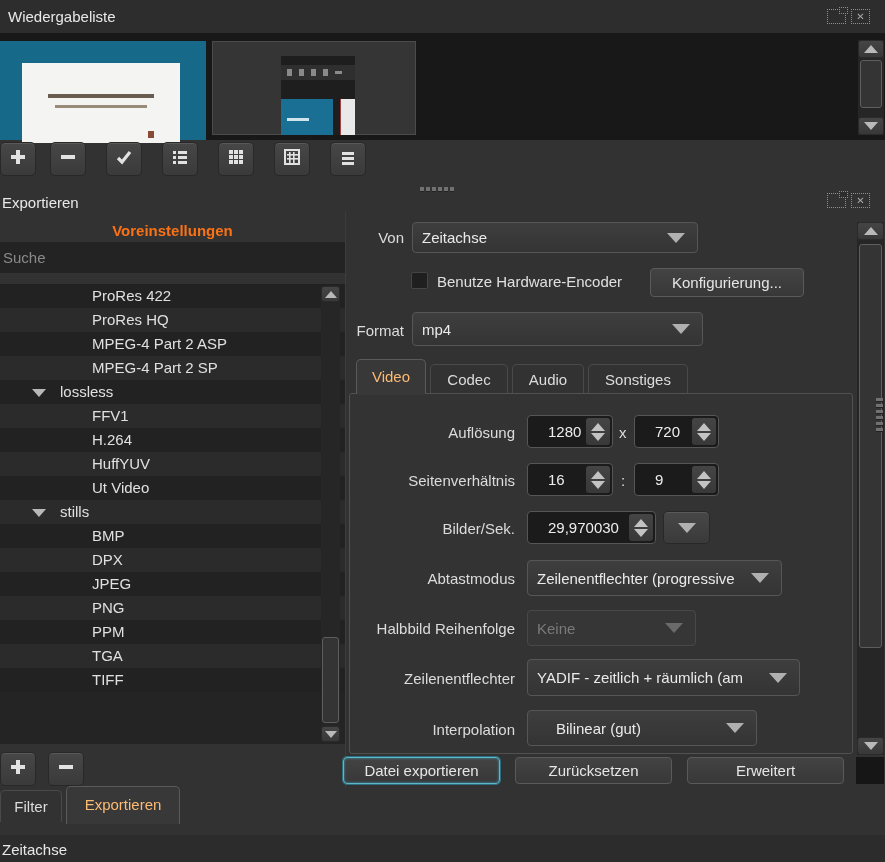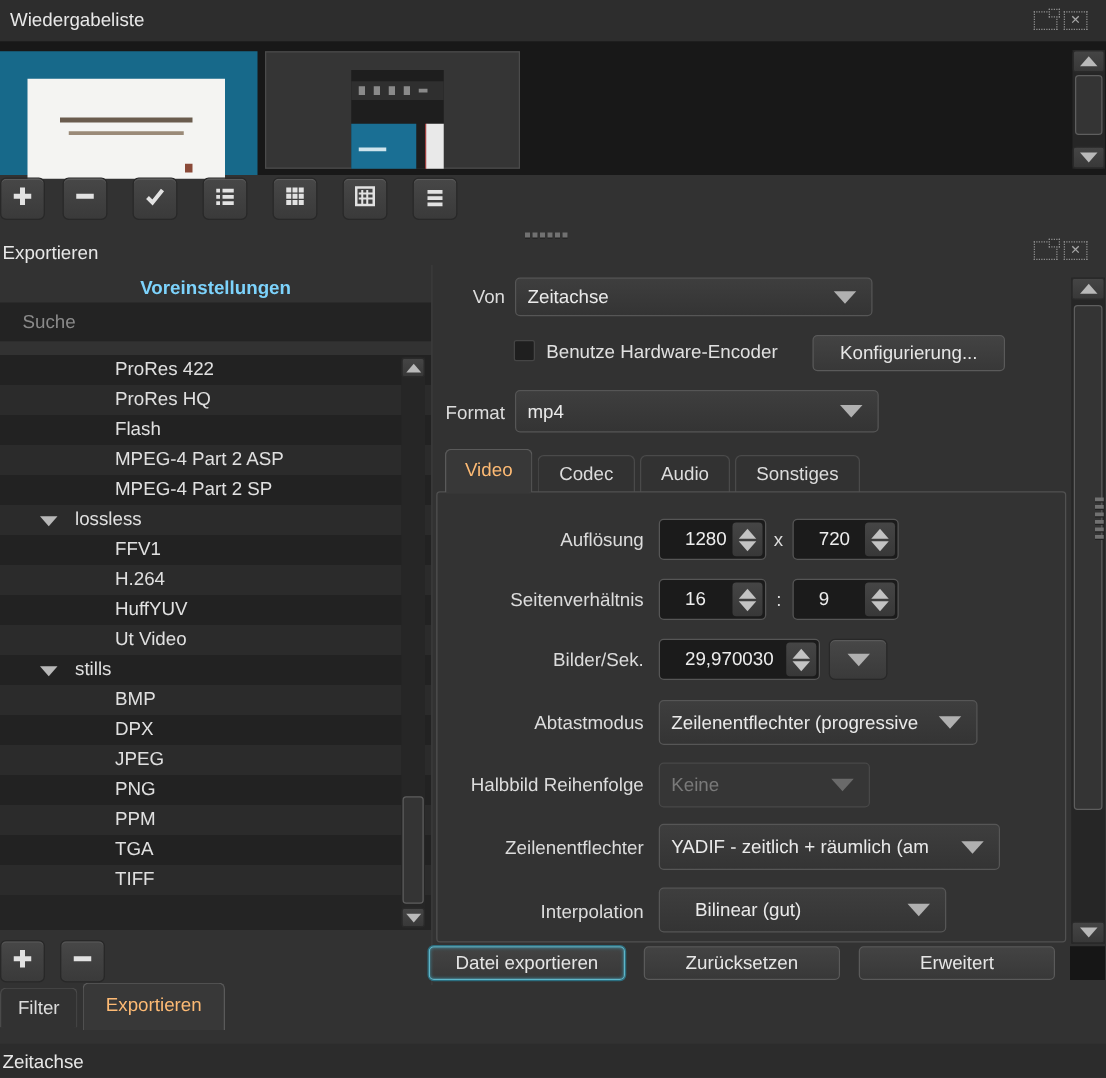--- a/index.html
+++ b/index.html
@@ -53,7 +53,7 @@
   .vdots span { display:block; width:7px; height:3px; background:#717171; margin-bottom:3px; box-shadow:0 1px 0 #222; }
 
   
-  .heading { font-weight:bold; font-size:15px; color:#7dd3fc; }
+  .heading { font-weight:bold; font-size:15px; color:#f97316; }
   .search { position:absolute; background:#232323; border:none; outline:none; color:#dcdcdc;
             font-size:15px; padding-left:18px; font-family:"Liberation Sans",sans-serif; }
   .search::placeholder { color:#8a8a8a; }

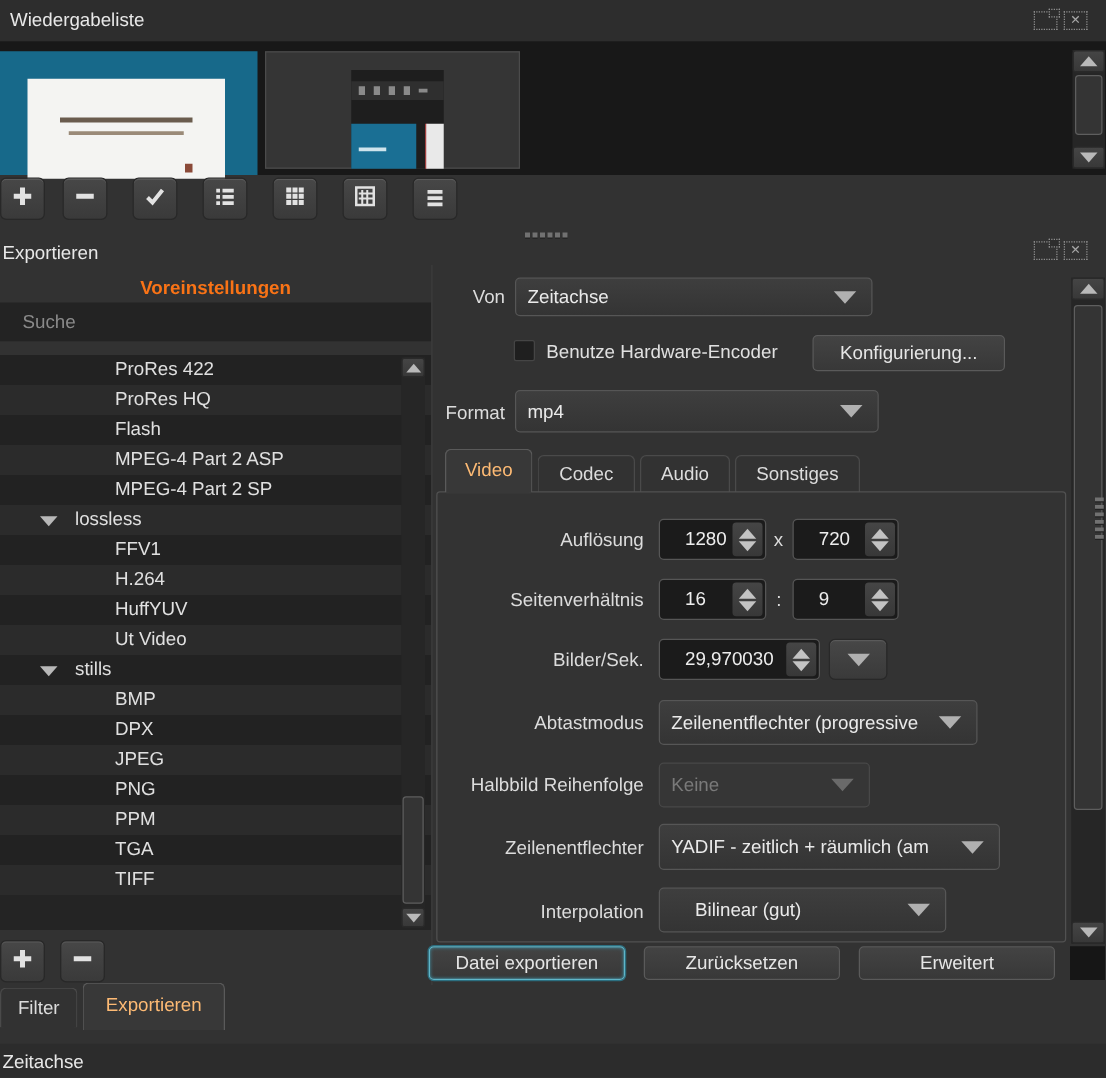--- a/index.html
+++ b/index.html
@@ -55,7 +55,7 @@
   
   .heading { font-weight:bold; font-size:15px; color:#f97316; }
   .search { position:absolute; background:#232323; border:none; outline:none; color:#dcdcdc;
-            font-size:15px; padding-left:18px; font-family:"Liberation Sans",sans-serif; }
+            font-size:15px; padding-left:3px; font-family:"Liberation Sans",sans-serif; }
   .search::placeholder { color:#8a8a8a; }
   .tree { position:absolute; background:#242424; overflow:hidden; }
   .tree-row { position:relative; height:24px; line-height:24px; font-size:15px; color:#e0e0e0;padding-left:16px; }

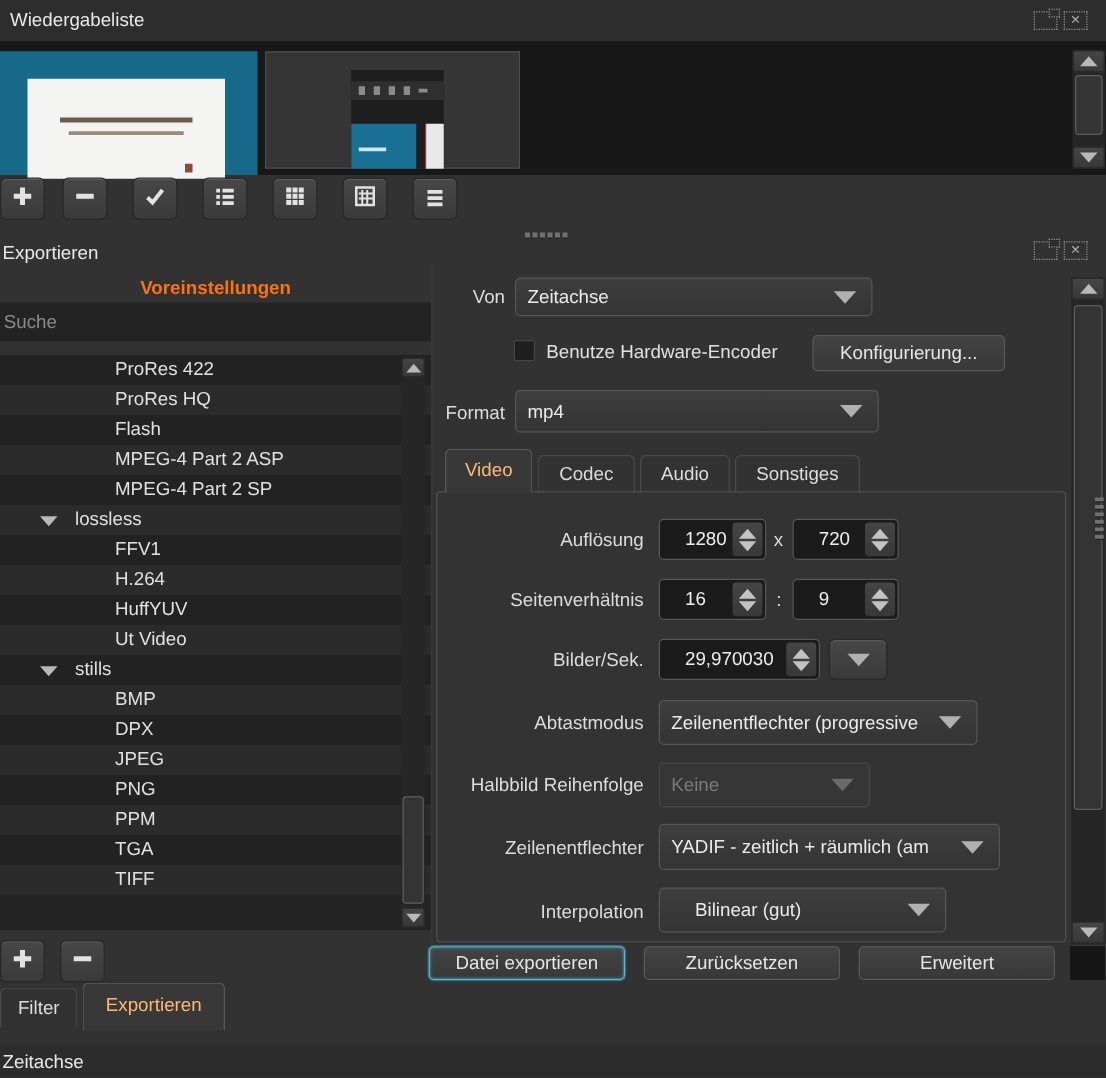--- a/index.html
+++ b/index.html
@@ -217,9 +217,6 @@
         <span class="lbl">ProRes HQ</span>
       </div>
     <div class="tree-row leaf">
-        <span class="lbl">Flash</span>
-      </div>
-    <div class="tree-row leaf">
         <span class="lbl">MPEG-4 Part 2 ASP</span>
       </div>
     <div class="tree-row leaf">

